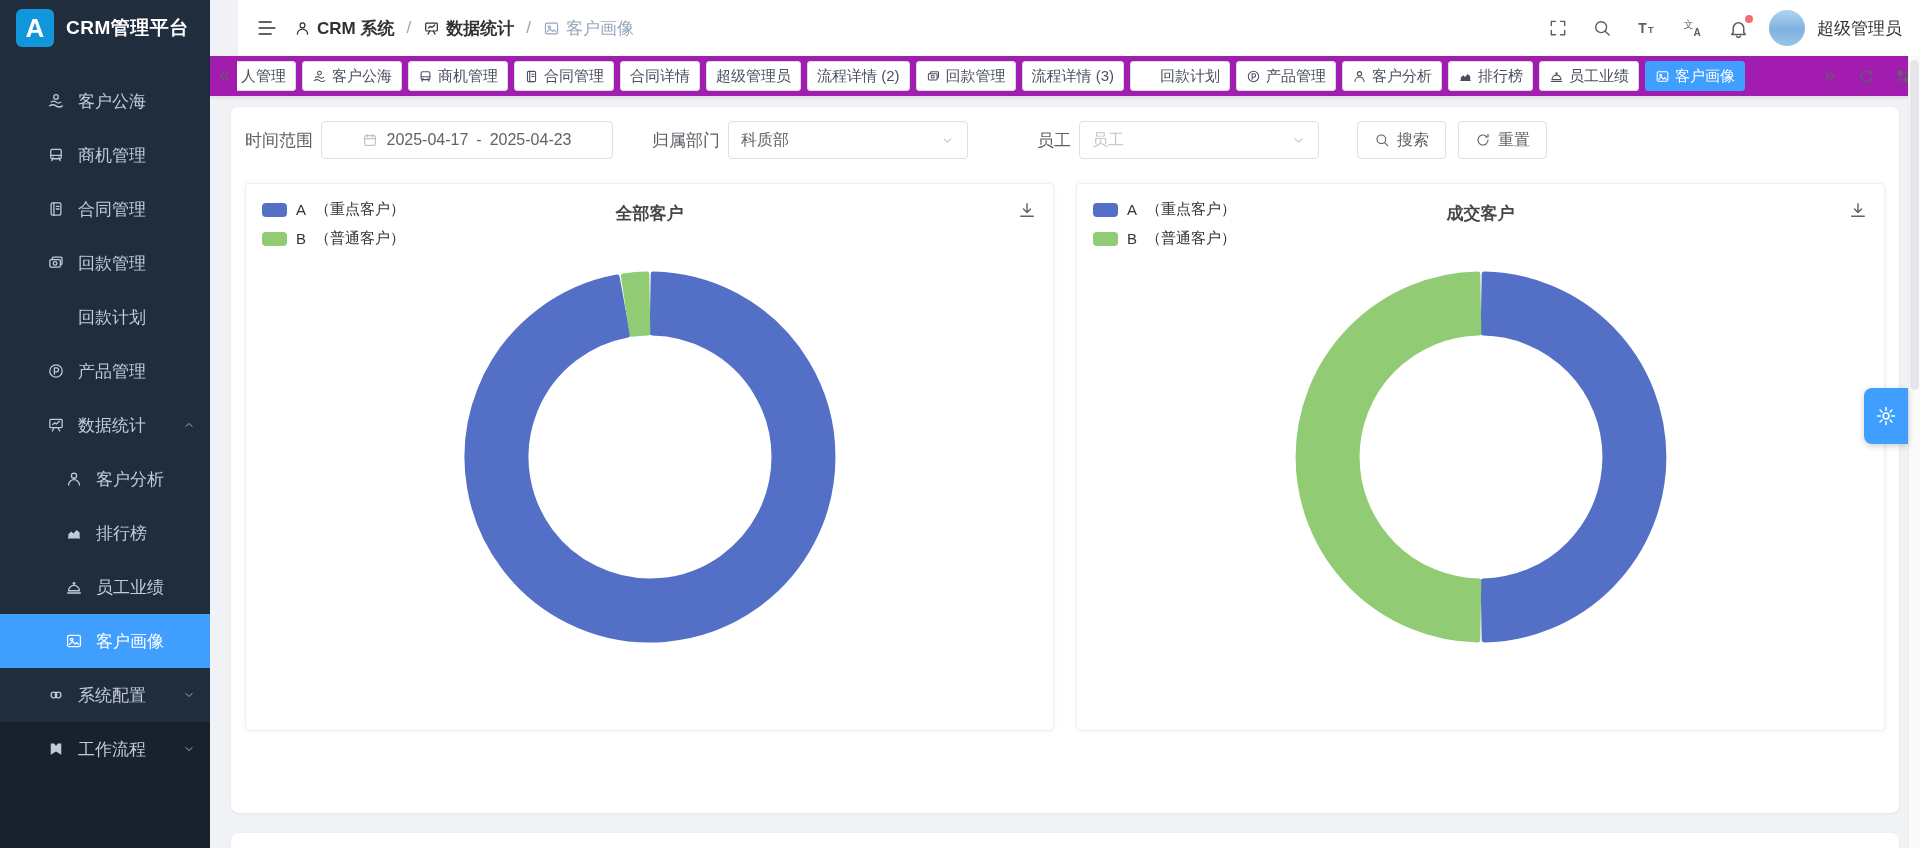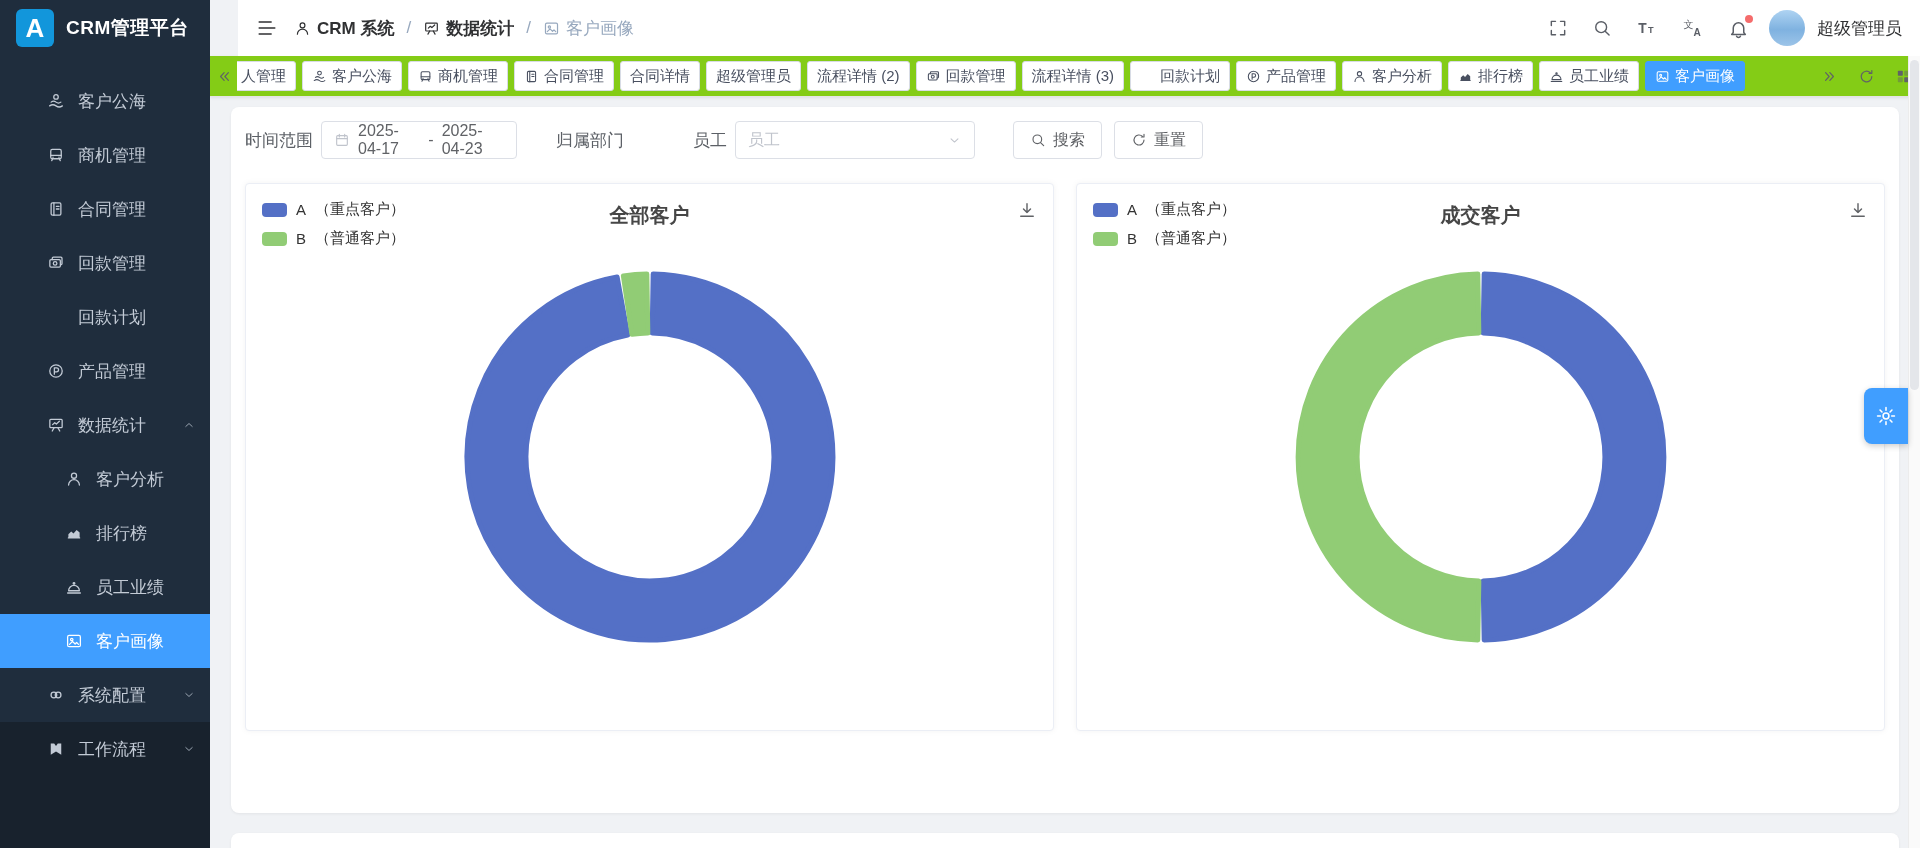--- a/index.html
+++ b/index.html
@@ -38,7 +38,7 @@
   .user-name { font-size:17px; color:#303133; margin-left:-12px; white-space:nowrap; }
 
   
-  .tagsbar { position:absolute; left:210px; top:56px; right:0; height:41px; background:#84cc16; border-bottom:1px solid #e4e4e4; box-shadow:0 1px 3px rgba(0,0,0,.08); display:flex; align-items:center; padding:0 8px 0 6px; z-index:3; }
+  .tagsbar { position:absolute; left:210px; top:56px; right:0; height:41px; background:#a21caf; border-bottom:1px solid #e4e4e4; box-shadow:0 1px 3px rgba(0,0,0,.08); display:flex; align-items:center; padding:0 8px 0 6px; z-index:3; }
   .tb-arrow { color:#606266; cursor:pointer; flex:0 0 auto; display:flex; align-items:center; }
   .tags-scroll { flex:1 1 auto; overflow:hidden; display:flex; align-items:center; gap:6px; margin:0 4px; }
   .tag { flex:0 0 auto; height:30px; border:1px solid #d8dce5; background:#fff; color:#495060; border-radius:3px; padding:0 9px; font-size:15px; display:flex; align-items:center; gap:5px; cursor:pointer; white-space:nowrap; }

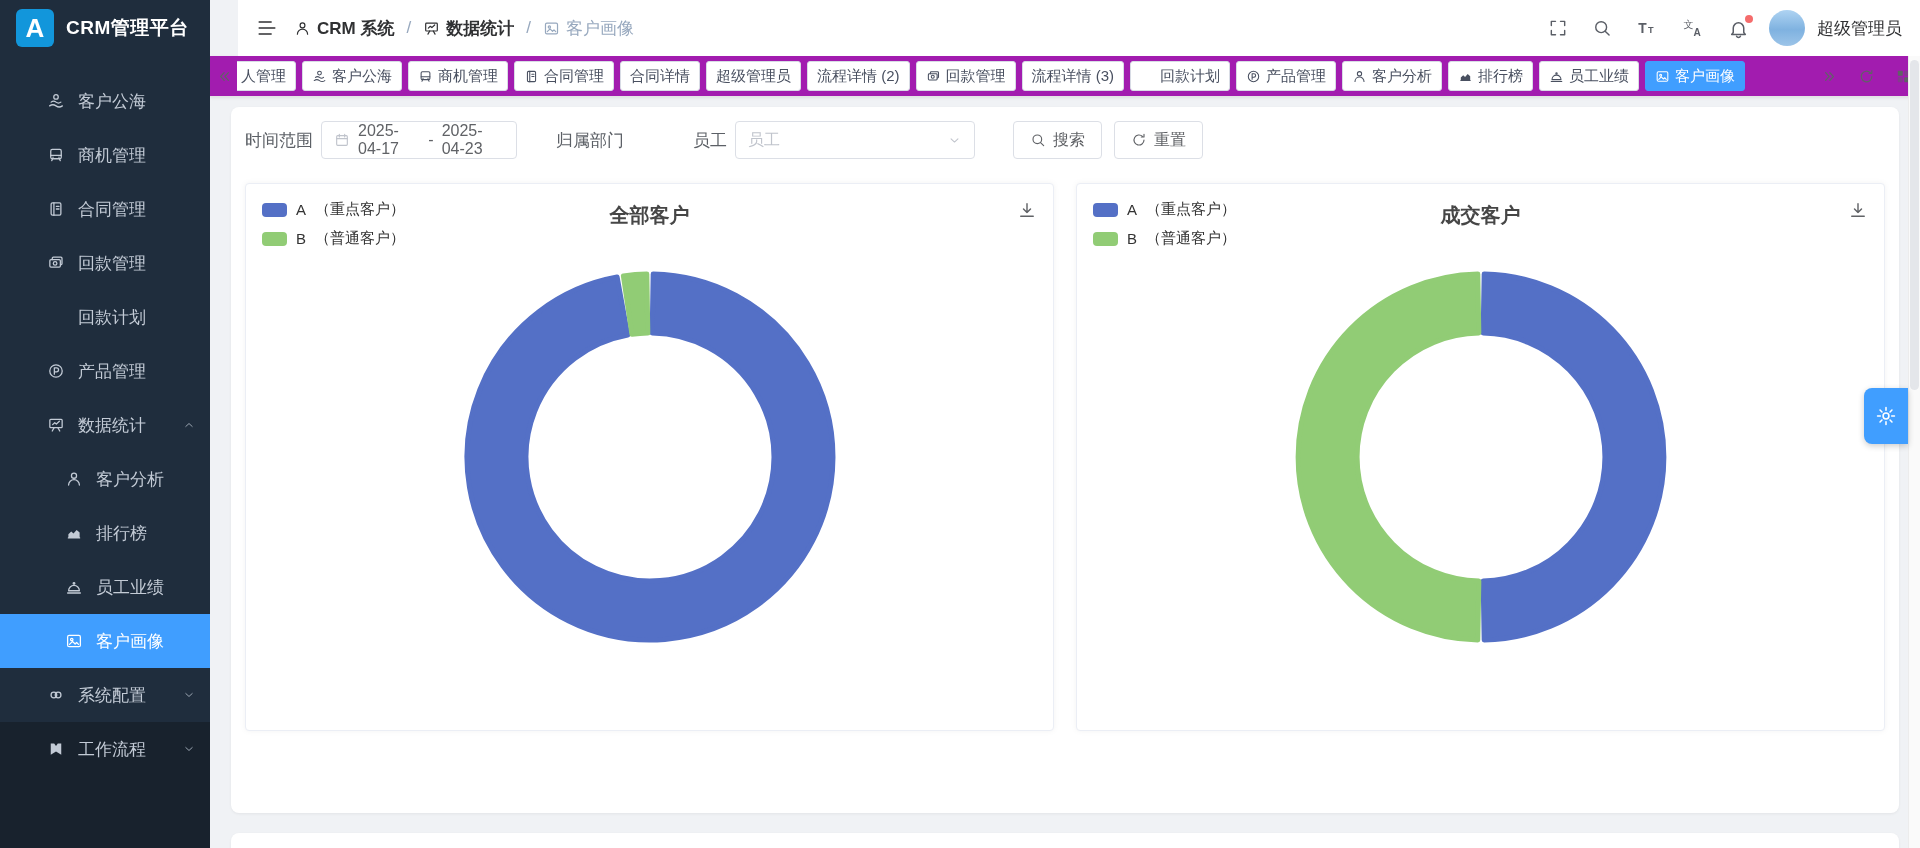--- a/index.html
+++ b/index.html
@@ -56,7 +56,7 @@
   .filters { display:flex; align-items:center; padding:14px 14px 0; }
   .f-label { font-size:17px; color:#5c6066; white-space:nowrap; }
   .f-input { height:38px; border:1px solid #dcdfe6; border-radius:4px; background:#fff; display:flex; align-items:center; padding:0 12px; font-size:16px; color:#606266; cursor:pointer; }
-  .date-range { width:196px; gap:8px; justify-content:center; }
+  .date-range { width:292px; gap:8px; justify-content:center; }
   .date-range .cal { color:#c0c4cc; }
   .select { width:240px; }
   .select .sel-chevron { margin-left:auto; color:#c0c4cc; }

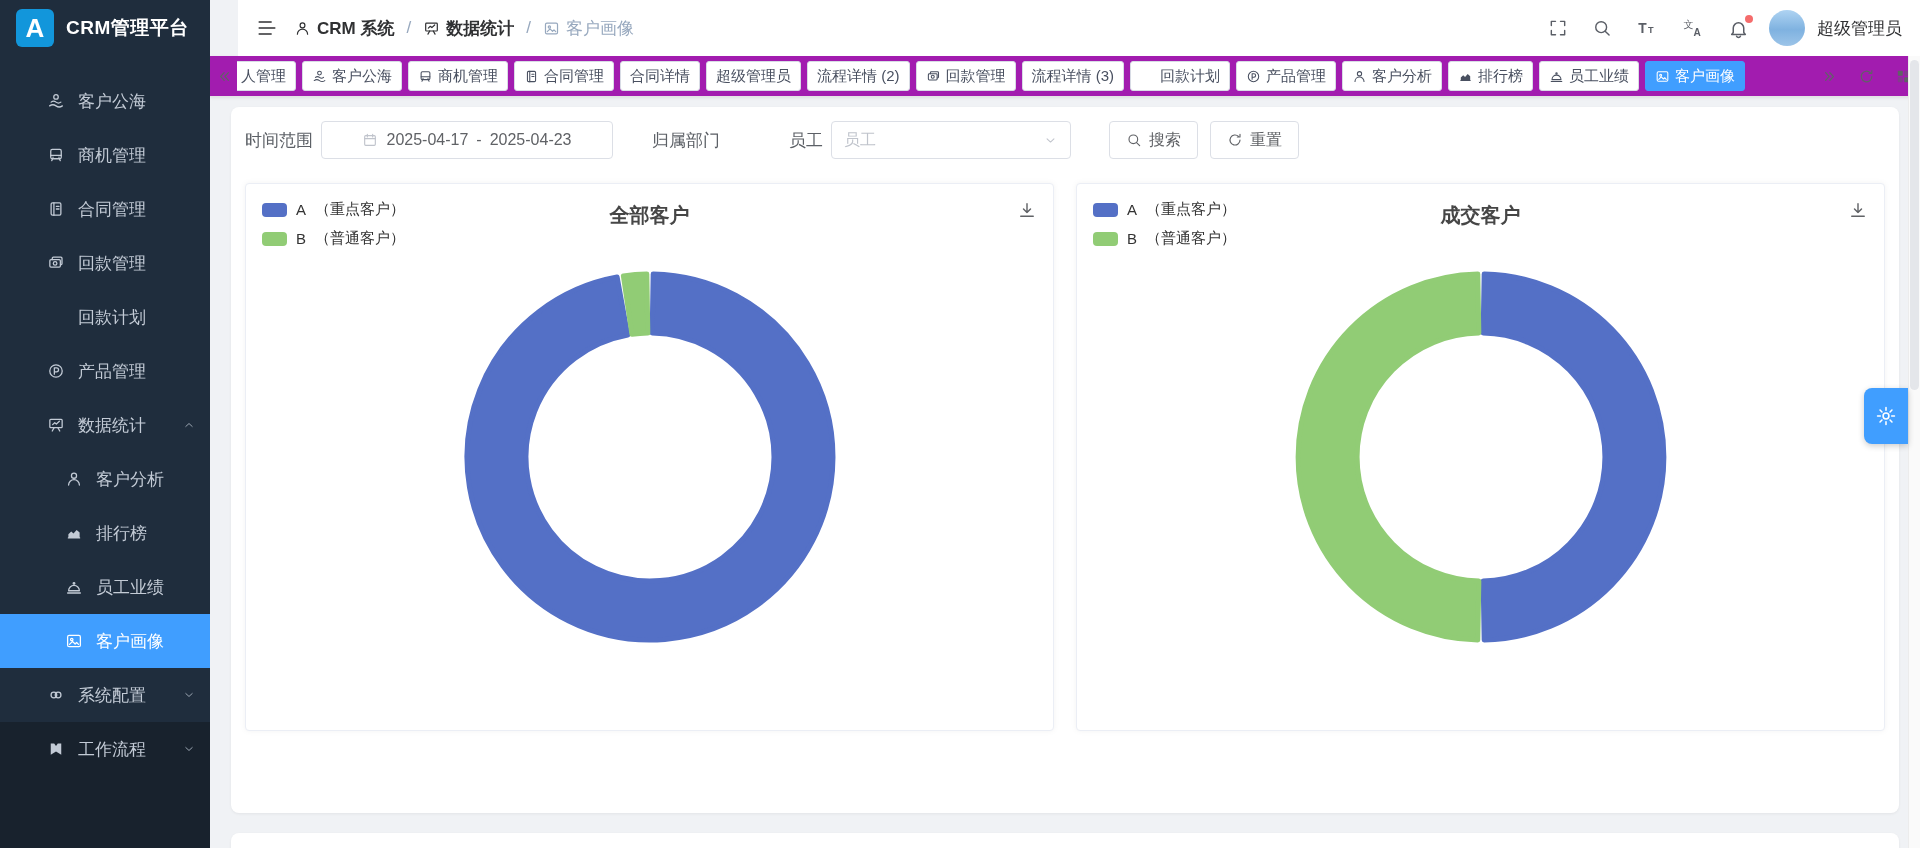--- a/index.html
+++ b/index.html
@@ -426,6 +426,14 @@
           <span>2025-04-23</span>
         </div>
         <span class="f-label ml39">归属部门</span>
+        <div class="f-input select ml8">
+          <span>科质部</span>
+          <span class="sel-chevron">
+              <svg viewBox="0 0 24 24" width="15" height="15" fill="none" stroke="currentColor" stroke-width="1.7" stroke-linecap="round" stroke-linejoin="round">
+                <path d="M6.5 9.5l5.5 5 5.5-5"></path>
+              </svg>
+            </span>
+        </div>
         <span class="f-label ml69">员工</span>
         <div class="f-input select ml8">
           <span class="placeholder">员工</span>

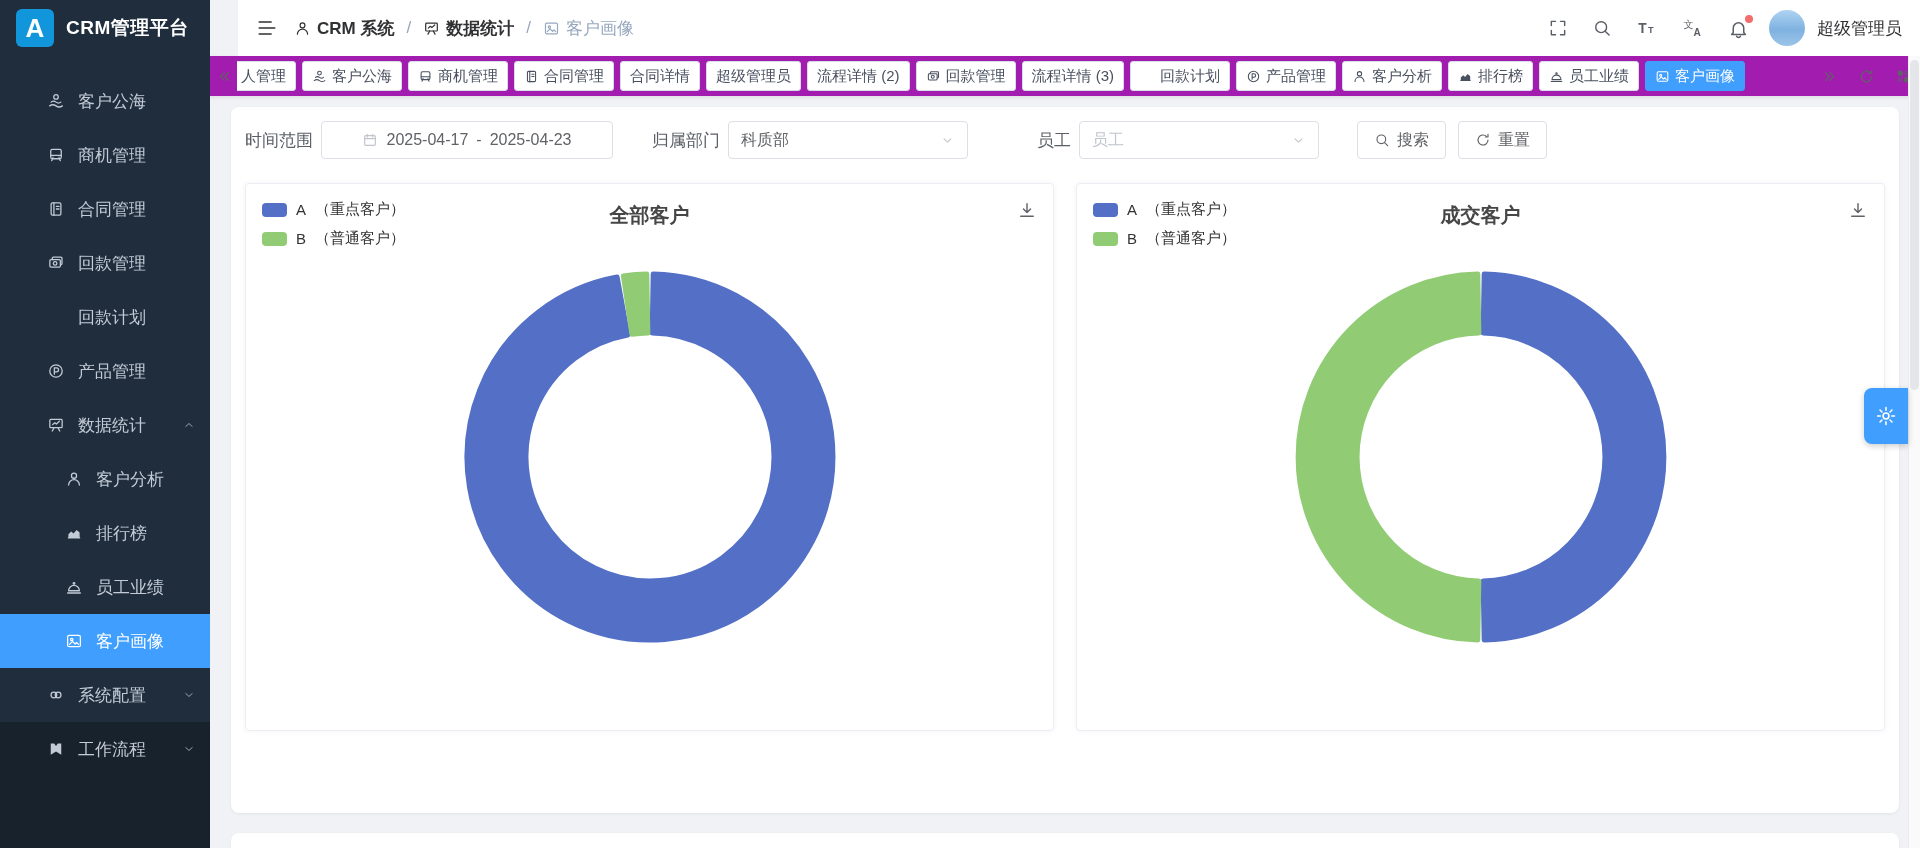--- a/index.html
+++ b/index.html
@@ -78,7 +78,7 @@
   .legend-swatch { width:25px; height:14px; border-radius:4px; }
   .legend-name { color:#333; }
   .legend-desc { color:#333; }
-  .panel-title { position:absolute; left:0; right:0; top:18px; text-align:center; font-size:20px; font-weight:700; color:#464646; }
+  .panel-title { position:absolute; left:0; right:0; top:18px; text-align:center; font-size:17px; font-weight:700; color:#464646; }
   .download-btn { position:absolute; right:16px; top:16px; color:#606266; cursor:pointer; }
   .donut-wrap { position:absolute; inset:0; display:flex; align-items:center; justify-content:center; }
 

